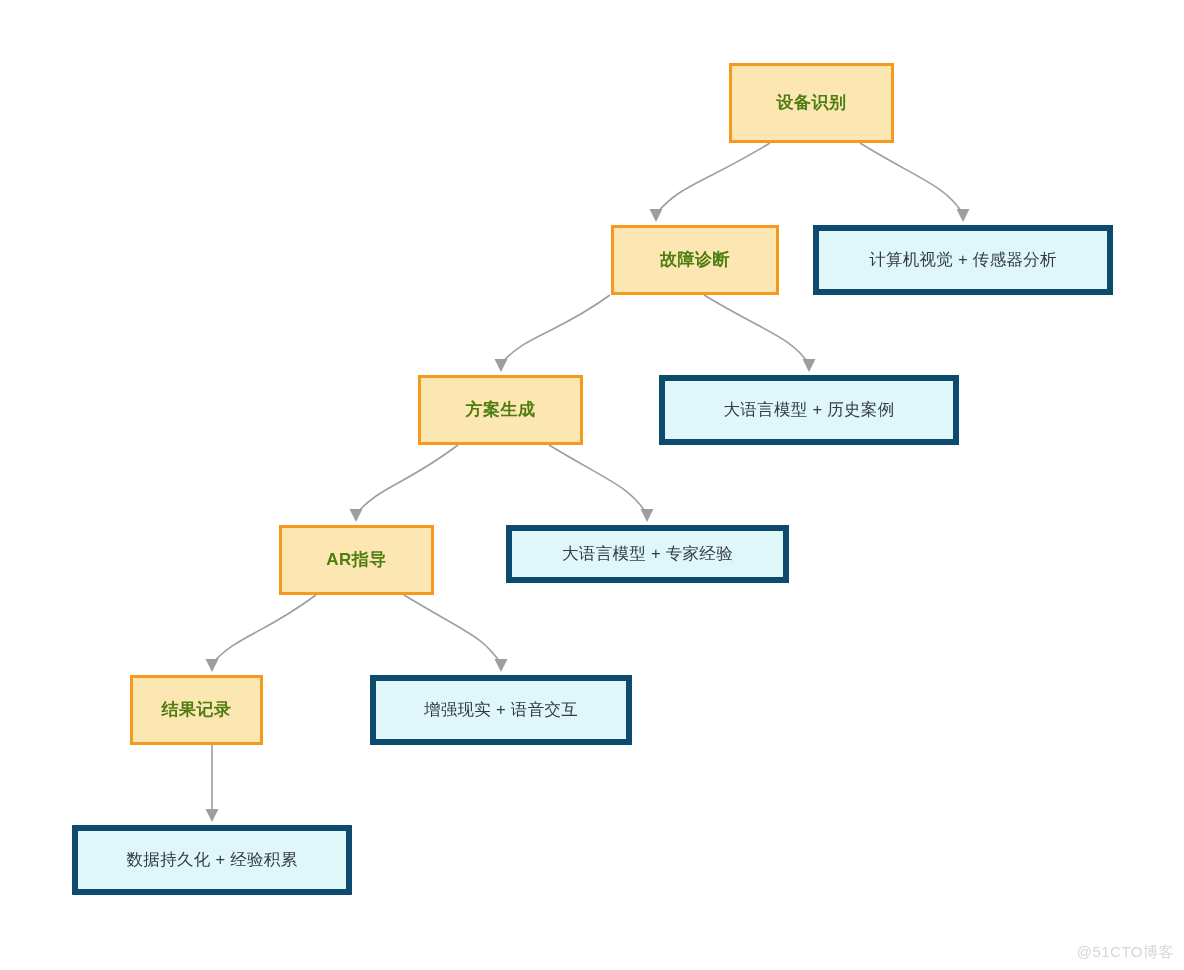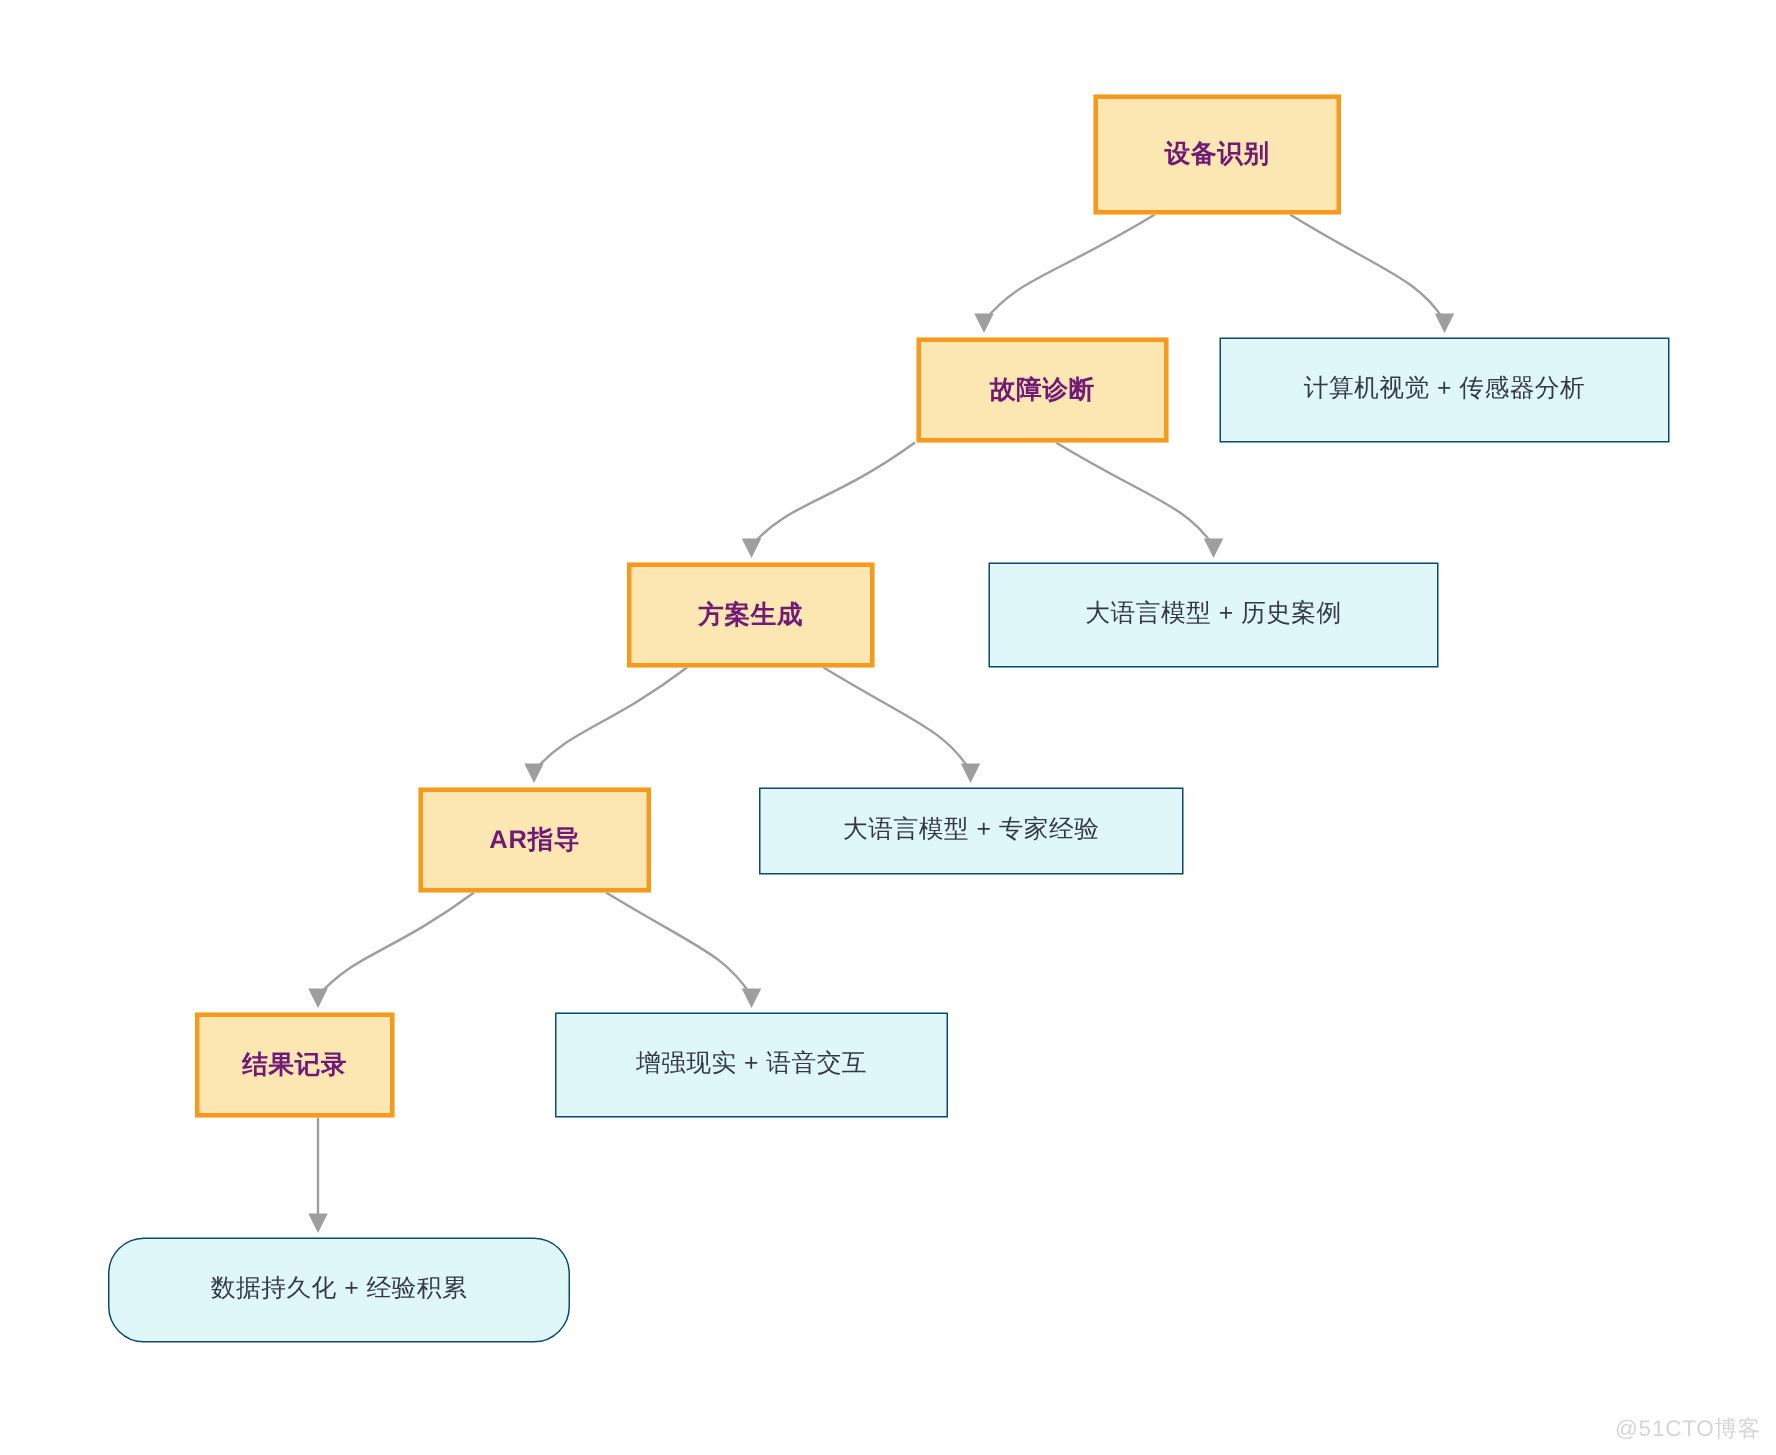--- a/index.html
+++ b/index.html
@@ -37,7 +37,7 @@
   .node-process {
     background: #FCE7B2;
     border: 3px solid #F59A1E;
-    color: #701a75;
+    color: #4d7c0f;
     font-weight: bold;
     font-size: 17px;
     letter-spacing: 0.5px;

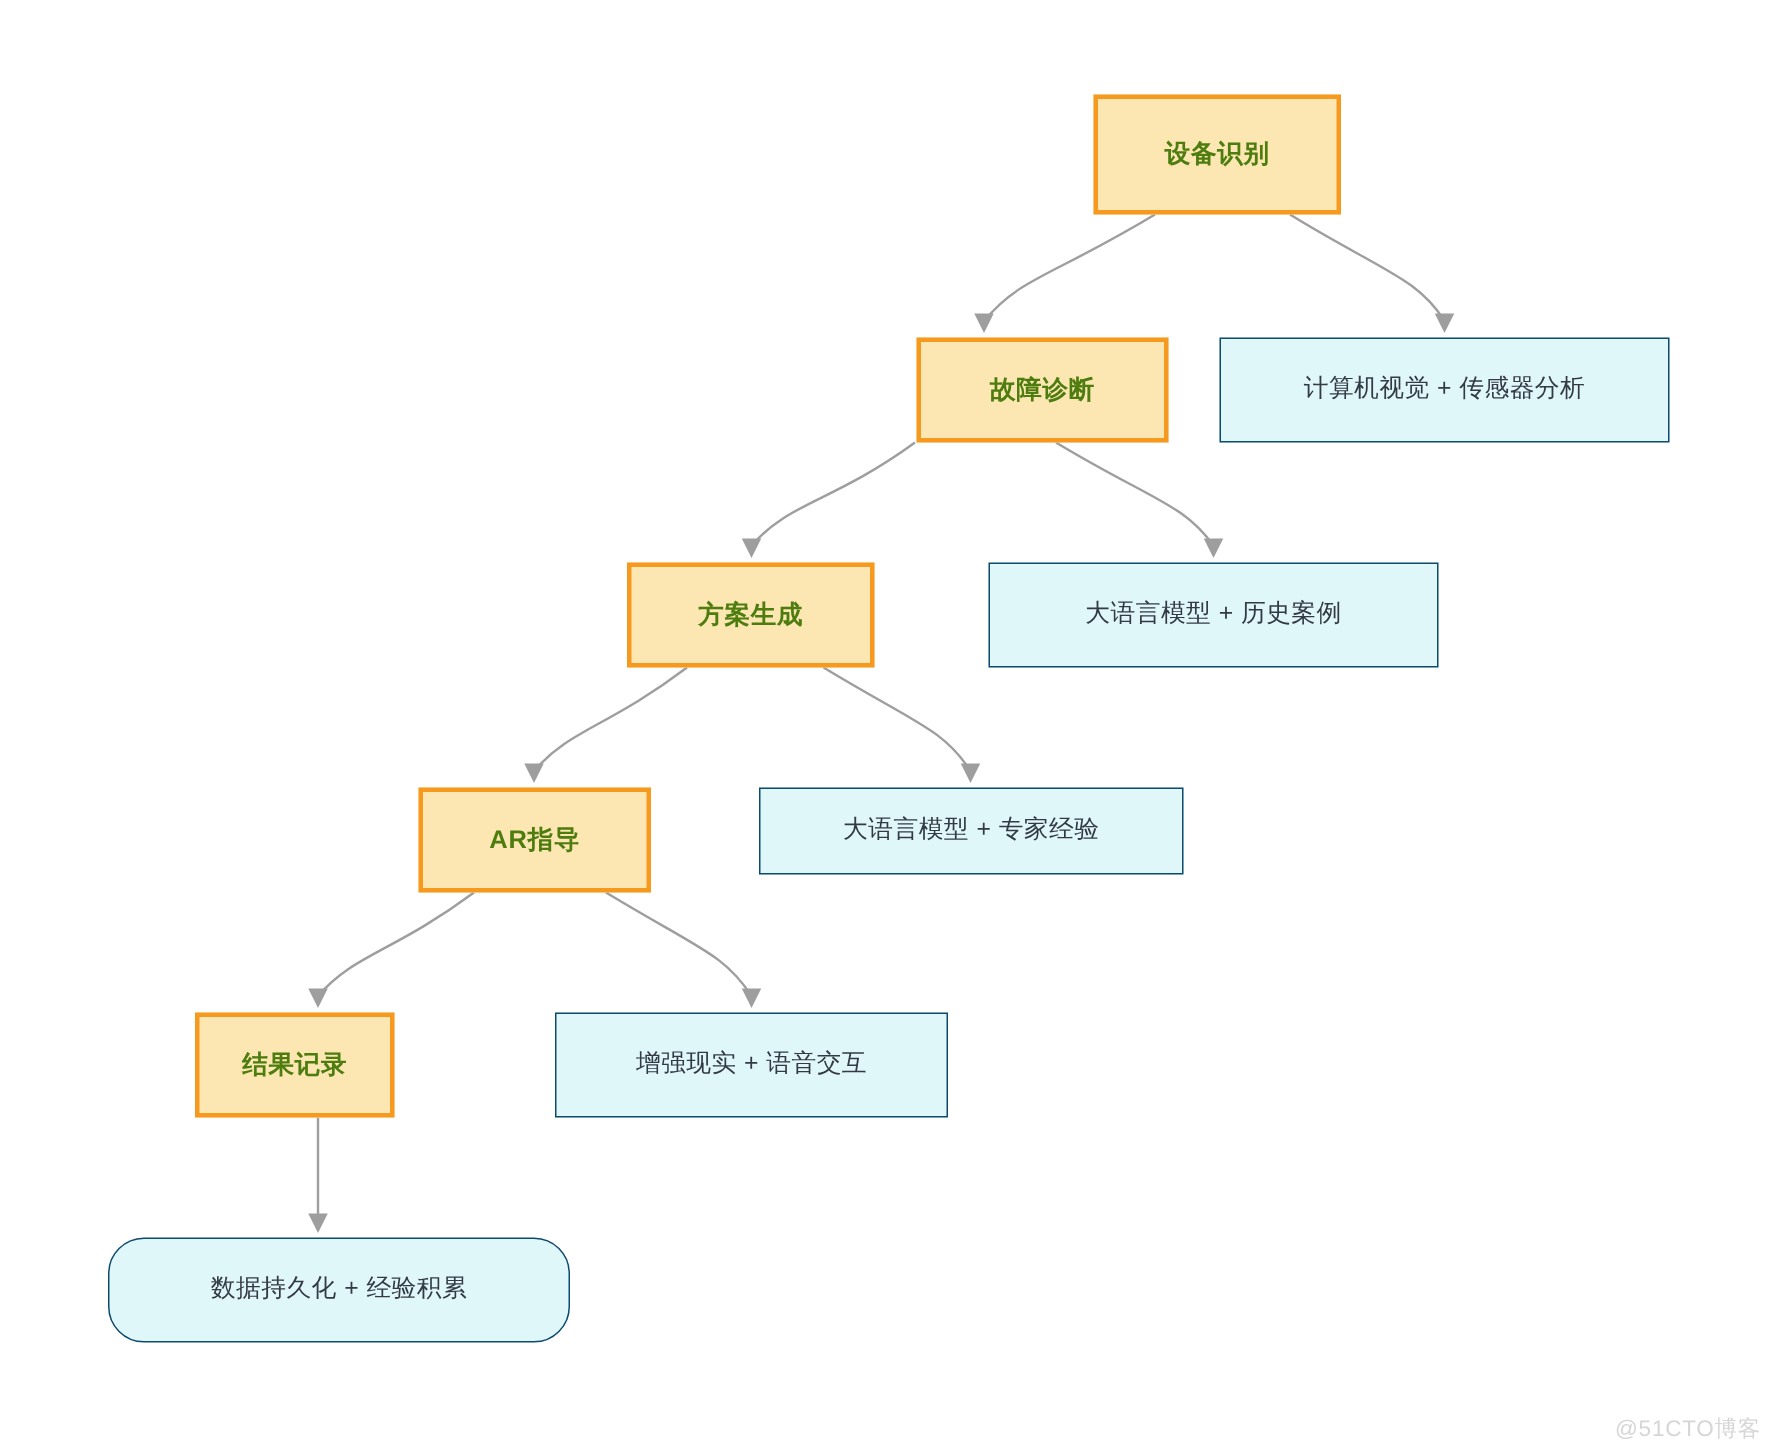--- a/index.html
+++ b/index.html
@@ -44,7 +44,7 @@
   }
   .node-tech {
     background: #E0F7FA;
-    border: 1px solid #0c4a6e;
+    border: 6px solid #0c4a6e;
     color: #333a44;
     font-weight: normal;
     font-size: 16.5px;

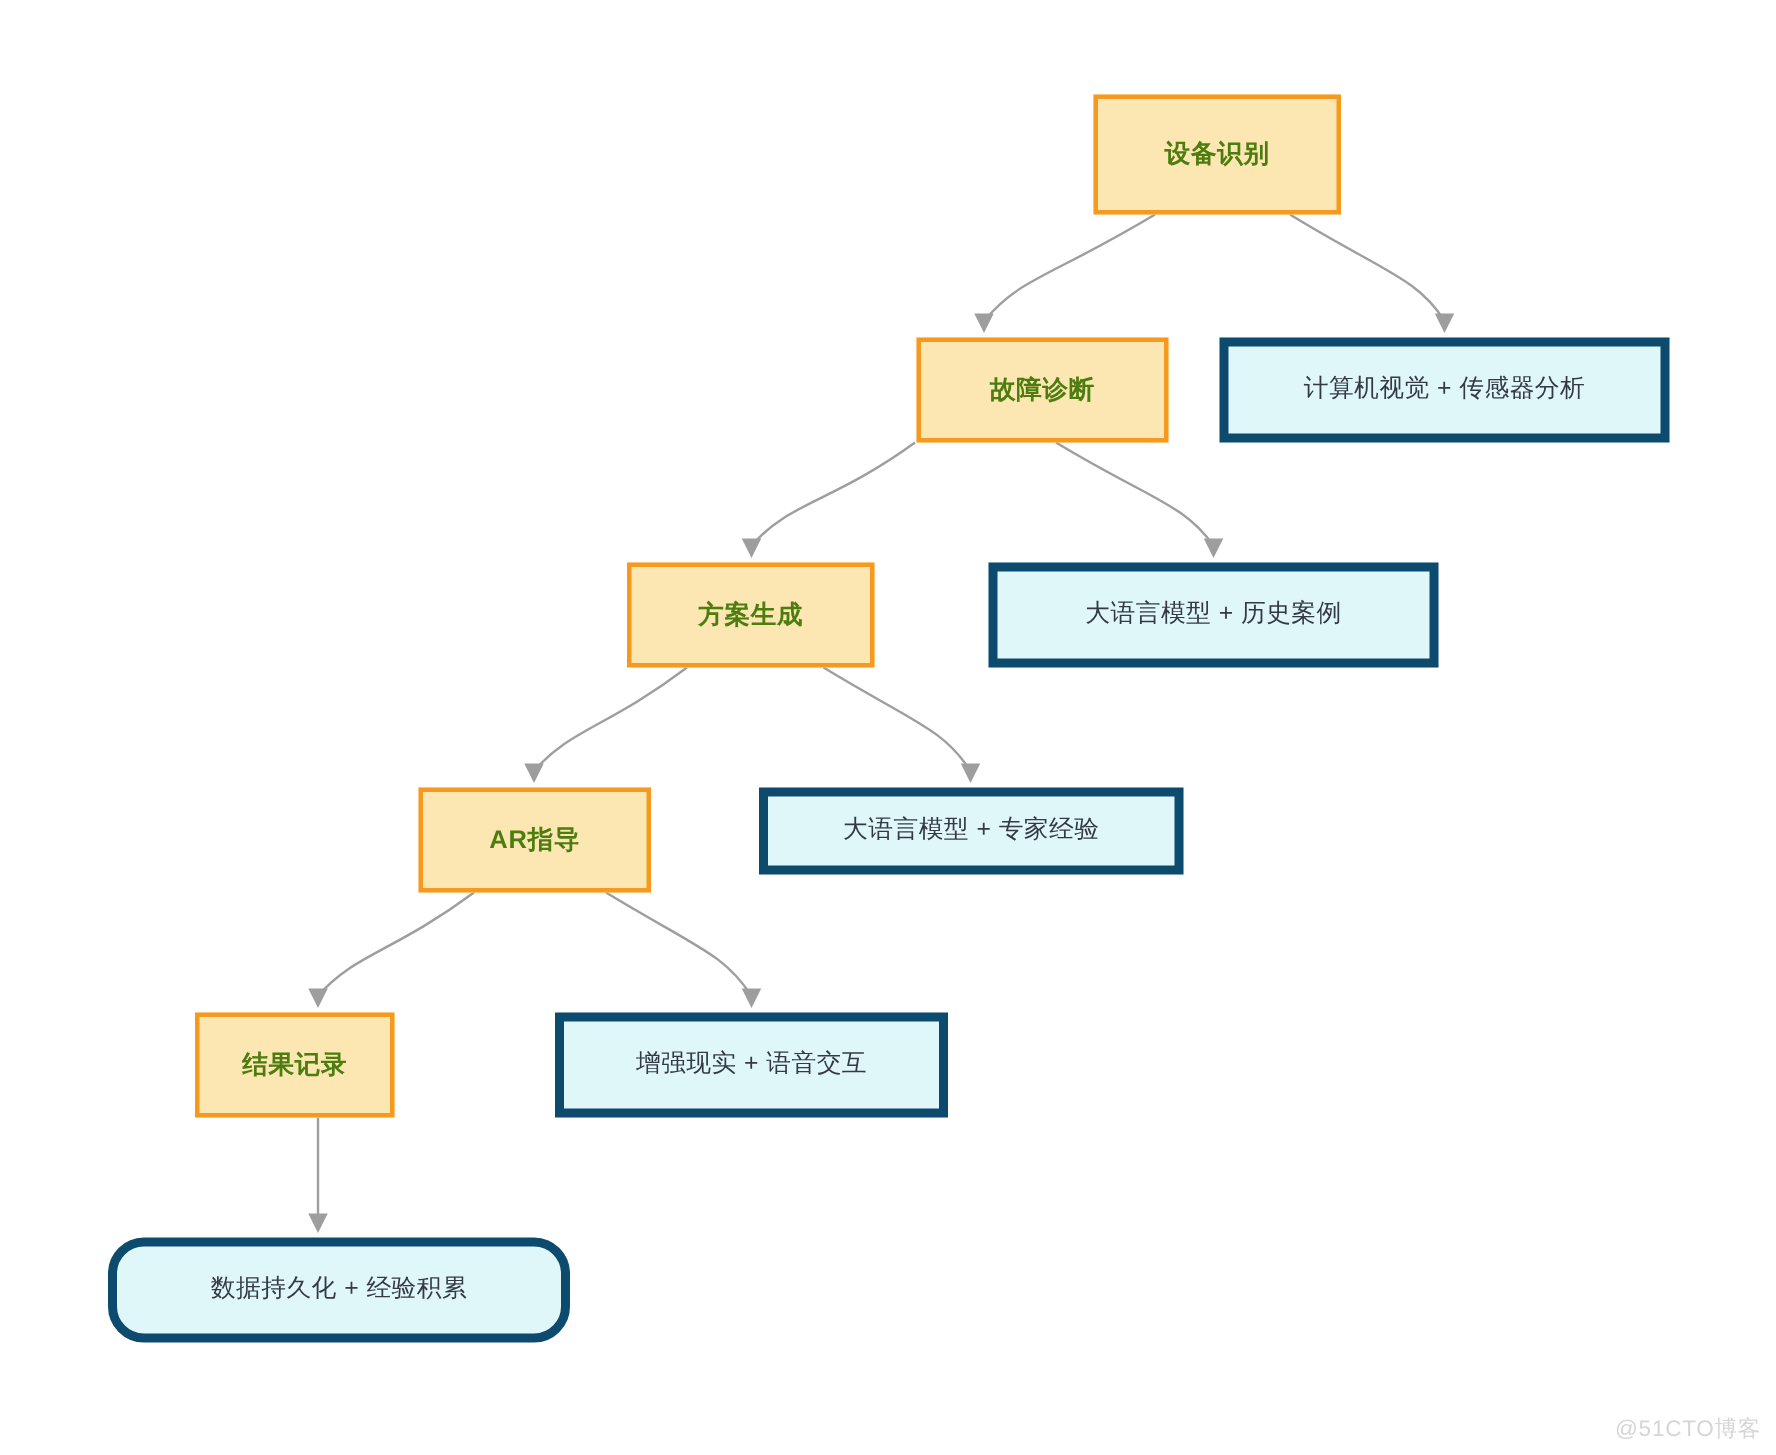--- a/index.html
+++ b/index.html
@@ -118,7 +118,7 @@
       <div class="node node-process" style="left: 130px; top: 675px; width: 133px; height: 70px;">
         <span>结果记录</span>
       </div>
-      <div class="node node-tech" style="left: 72px; top: 825px; width: 308px; height: 70px; border-radius: 24px;">
+      <div class="node node-tech" style="left: 72px; top: 825px; width: 280px; height: 70px;">
         <span>数据持久化 + 经验积累</span>
       </div>
     </div>

